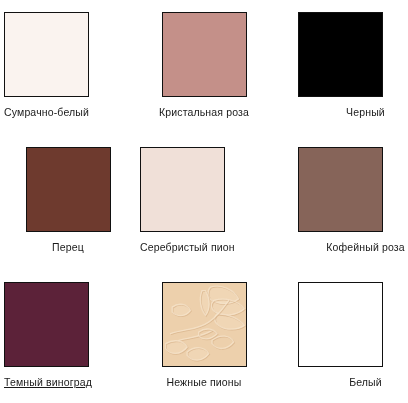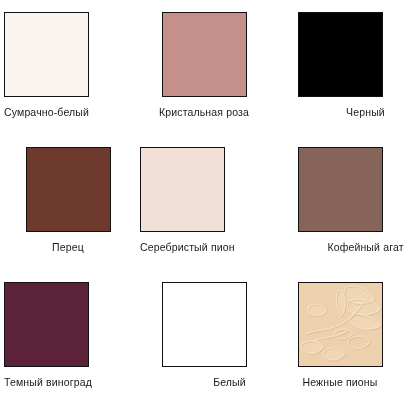--- a/index.html
+++ b/index.html
@@ -95,7 +95,7 @@
     </div>
     <div class="swatch-cell col-2">
       <div class="swatch-chip" style="background-color: rgb(134, 100, 89); border-color: rgb(17, 17, 17);"></div>
-      <div class="swatch-label" style="color: rgb(26, 26, 26);">Кофейный агат</div>
+      <div class="swatch-label" style="color: rgb(26, 26, 26);">Кофейный роза</div>
     </div>
     <div class="swatch-cell col-0">
       <div class="swatch-chip" style="background-color: rgb(92, 34, 57); border-color: rgb(17, 17, 17);"></div>

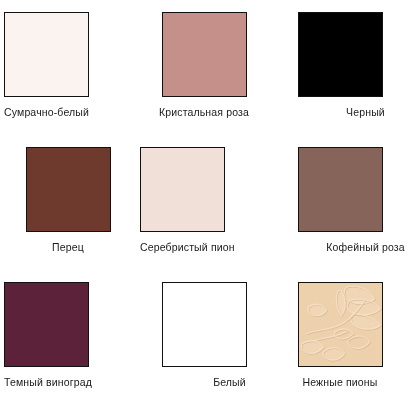--- a/index.html
+++ b/index.html
@@ -99,7 +99,7 @@
     </div>
     <div class="swatch-cell col-0">
       <div class="swatch-chip" style="background-color: rgb(92, 34, 57); border-color: rgb(17, 17, 17);"></div>
-      <div class="swatch-label" style="color: rgb(26, 26, 26);">Темный виноград</div>
+      <div class="swatch-label" style="color: rgb(26, 26, 26); text-decoration: underline;">Темный виноград</div>
     </div>
     <div class="swatch-cell col-2">
       <div class="swatch-chip" style="background-color: rgb(255, 255, 255); border-color: rgb(17, 17, 17);"></div>

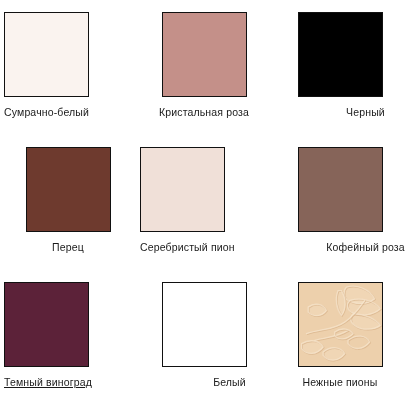--- a/index.html
+++ b/index.html
@@ -101,10 +101,6 @@
       <div class="swatch-chip" style="background-color: rgb(92, 34, 57); border-color: rgb(17, 17, 17);"></div>
       <div class="swatch-label" style="color: rgb(26, 26, 26); text-decoration: underline;">Темный виноград</div>
     </div>
-    <div class="swatch-cell col-2">
-      <div class="swatch-chip" style="background-color: rgb(255, 255, 255); border-color: rgb(17, 17, 17);"></div>
-      <div class="swatch-label" style="color: rgb(26, 26, 26);">Белый</div>
-    </div>
     <div class="swatch-cell col-1">
       <div class="swatch-chip" style="background-color: rgb(237, 208, 172); border-color: rgb(17, 17, 17);">
         <div class="floral-overlay">
@@ -143,6 +139,10 @@
       </div>
       <div class="swatch-label" style="color: rgb(26, 26, 26);">Нежные пионы</div>
     </div>
+    <div class="swatch-cell col-2">
+      <div class="swatch-chip" style="background-color: rgb(255, 255, 255); border-color: rgb(17, 17, 17);"></div>
+      <div class="swatch-label" style="color: rgb(26, 26, 26);">Белый</div>
+    </div>
   </div>
 
 </body></html>

